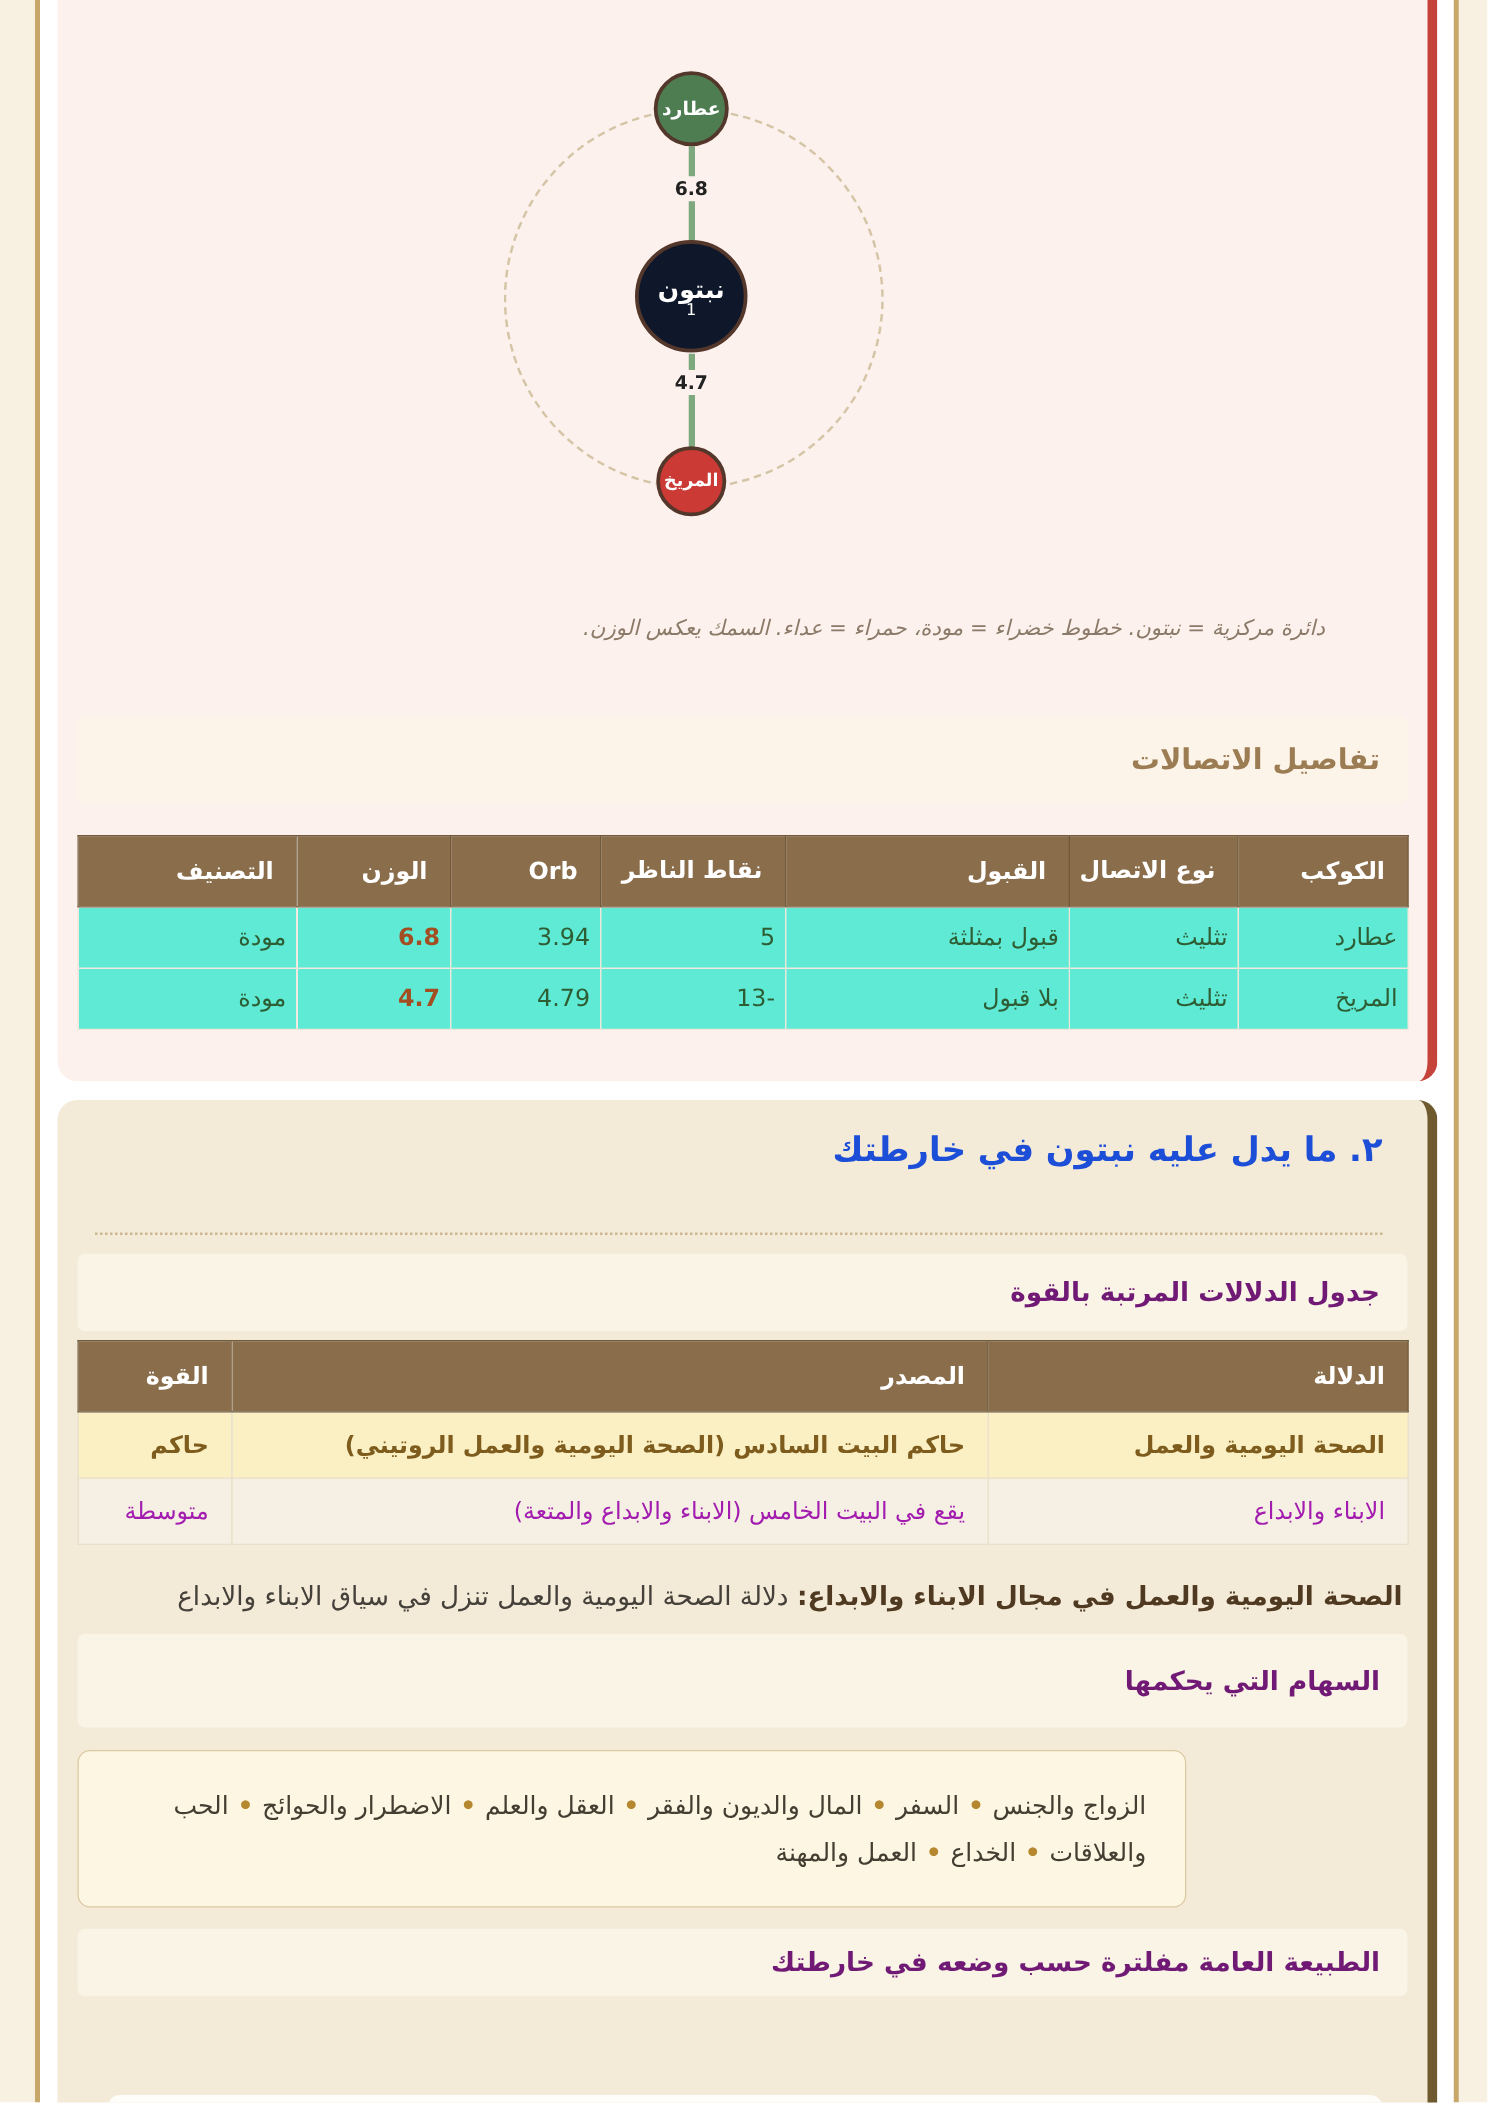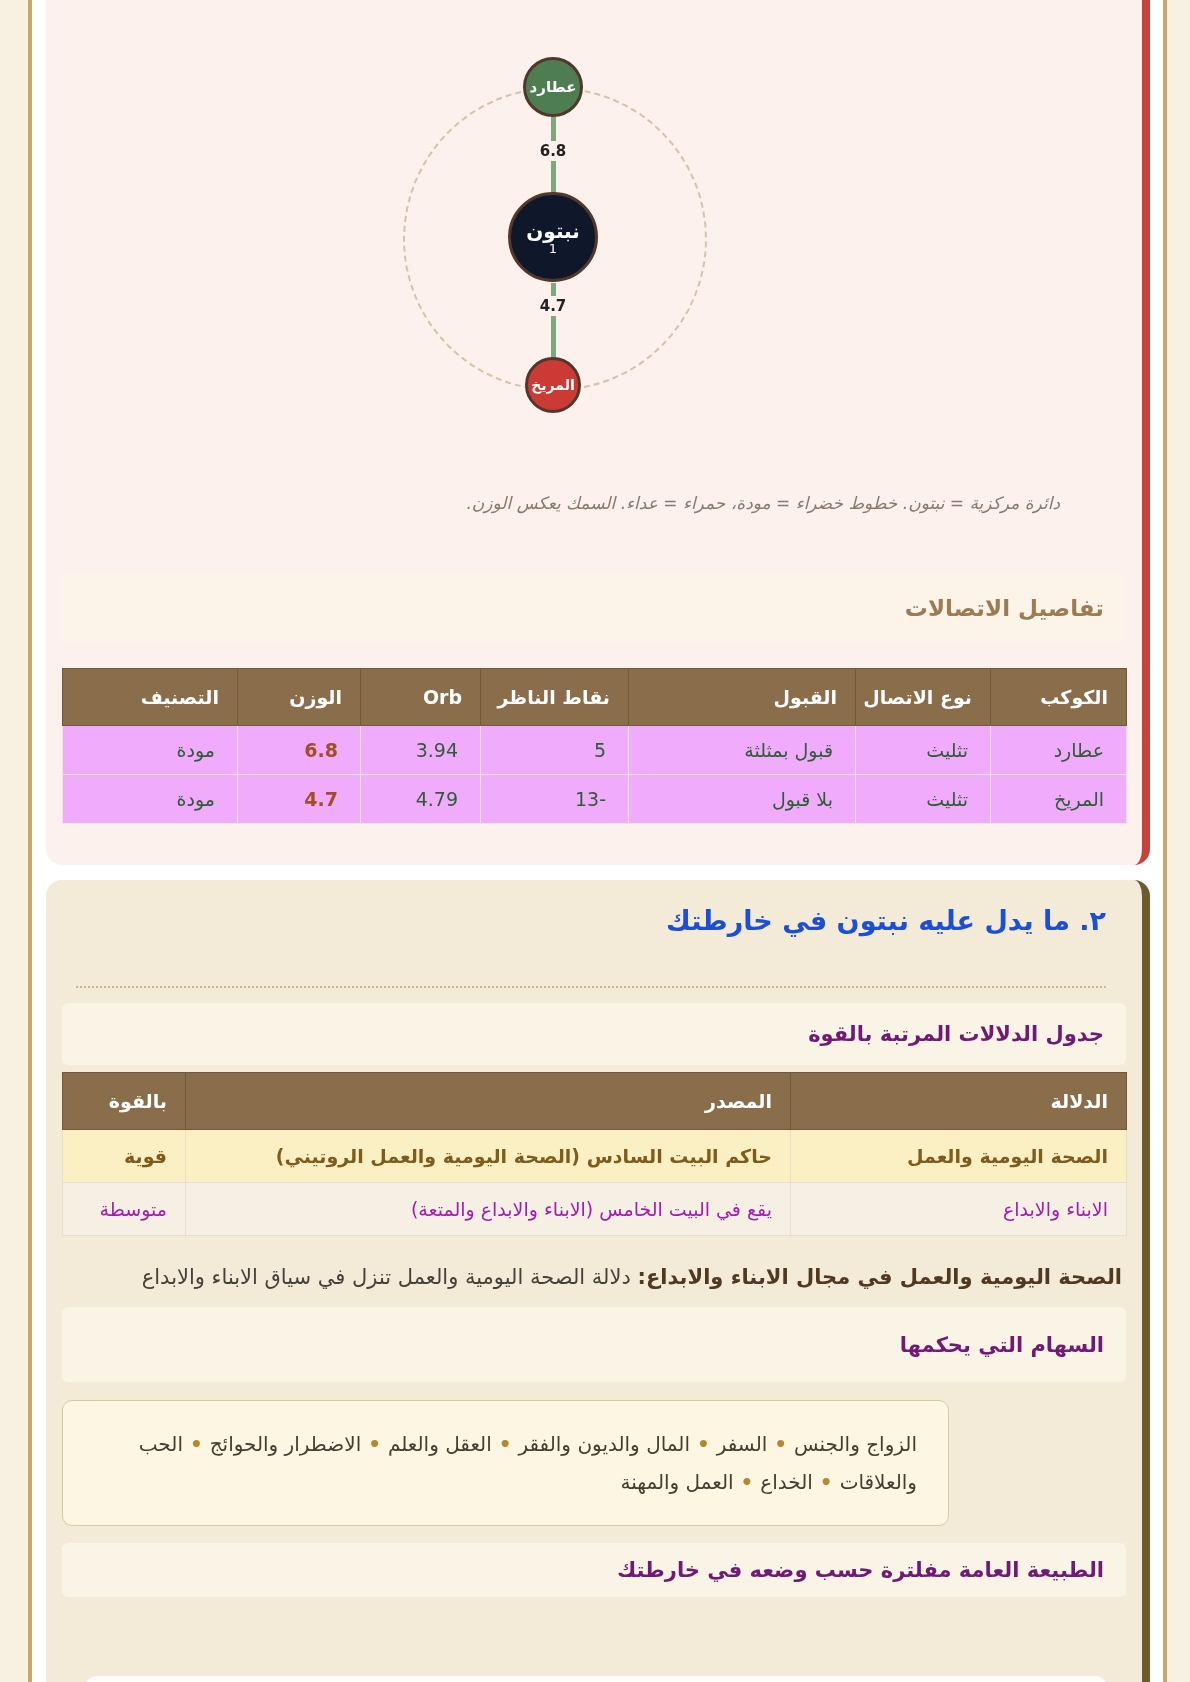--- a/index.html
+++ b/index.html
@@ -68,8 +68,8 @@
   }
   .t1-wrap{position:absolute;left:16px;top:692px;}
   .t1 td{
-    background:#f0abfc;color:#2e5c33;font-size:19px;
-    padding:13px 22px;border:1px solid #f0e5d9;text-align:right;
+    background:#5eead4;color:#2e5c33;font-size:19px;
+    padding:13px 8px;border:1px solid #f0e5d9;text-align:right;
     overflow:hidden;white-space:nowrap;
   }
   .t1 td.col-weight{font-weight:bold;color:#a34e22;}

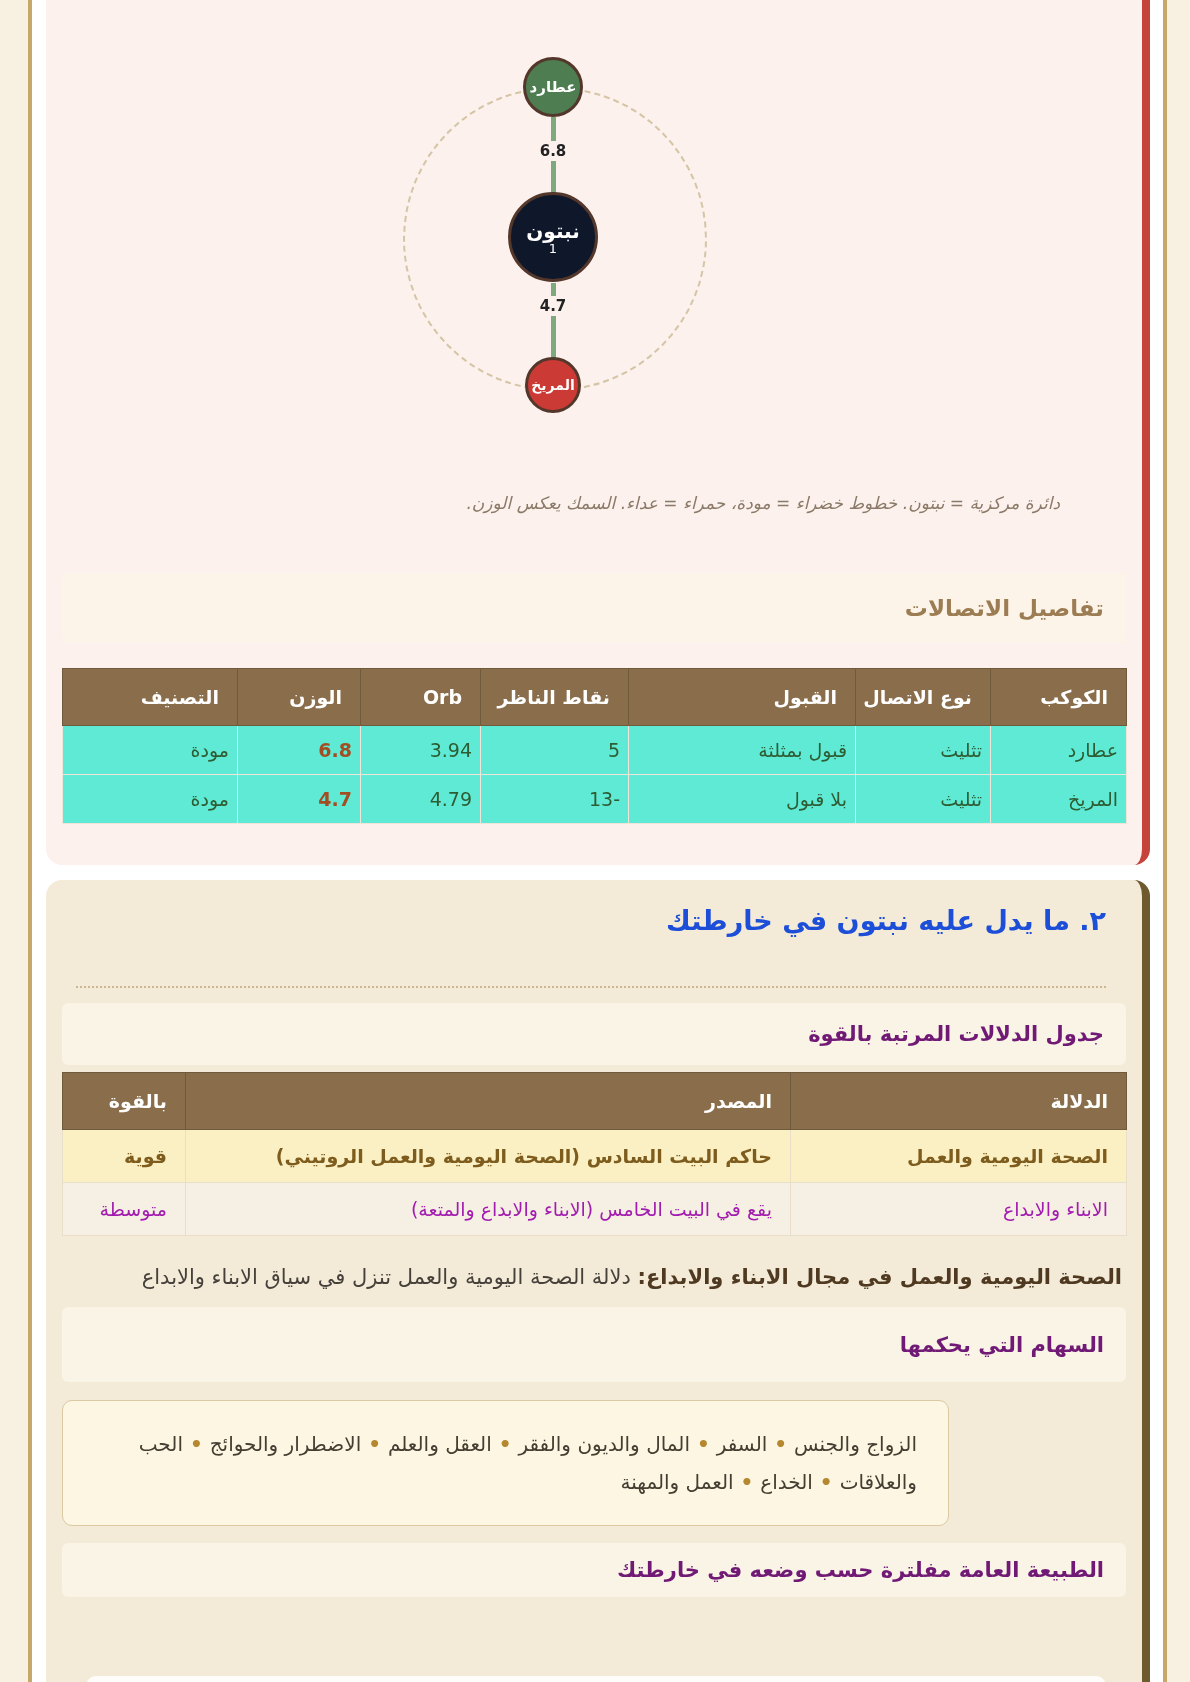--- a/index.html
+++ b/index.html
@@ -220,7 +220,7 @@
         <tr>
             <th>الدلالة</th>
             <th>المصدر</th>
-            <th>بالقوة</th>
+            <th>القوة</th>
           </tr>
       </thead>
       <tbody>

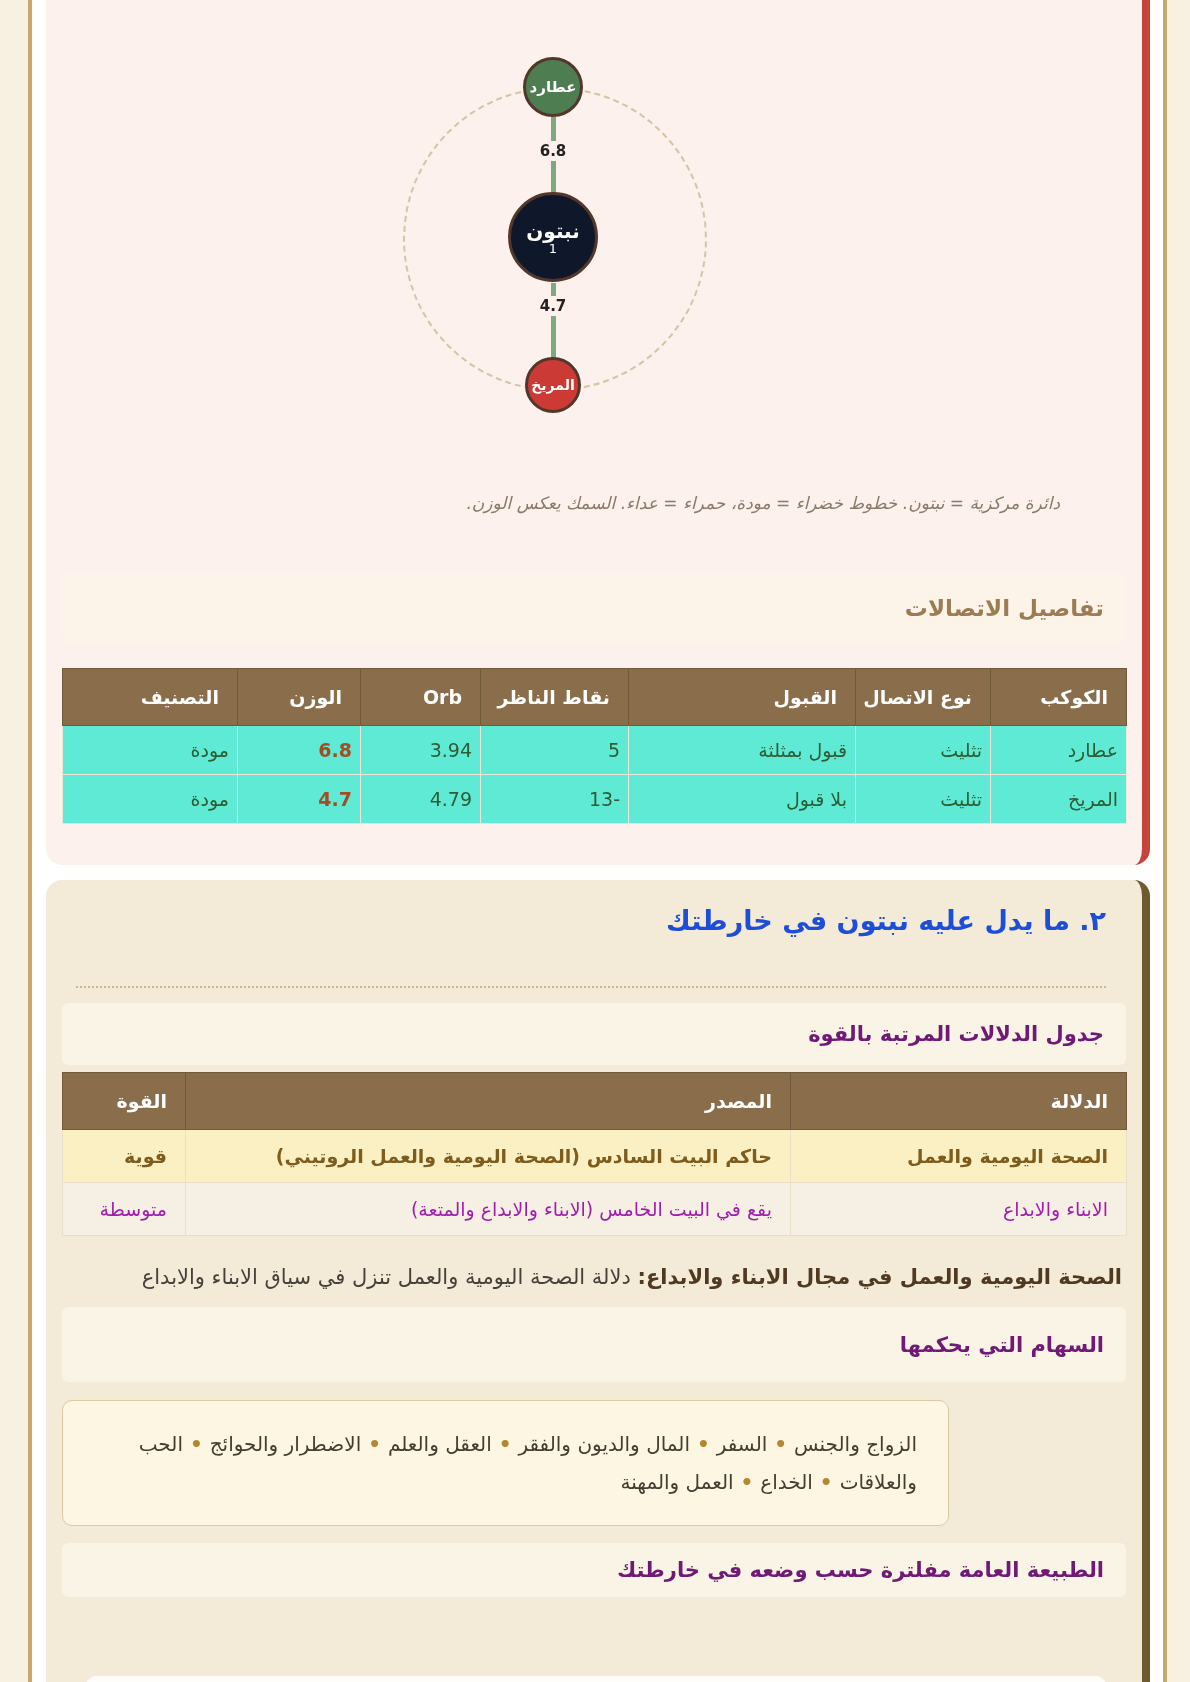--- a/index.html
+++ b/index.html
@@ -227,7 +227,7 @@
           <tr class="hl">
             <td class="col-indication">الصحة اليومية والعمل</td>
             <td class="col-source">حاكم البيت السادس (الصحة اليومية والعمل الروتيني)</td>
-            <td class="col-strength">قوية</td>
+            <td class="col-strength">حاكم</td>
           </tr>
           <tr>
             <td class="col-indication">الابناء والابداع</td>

